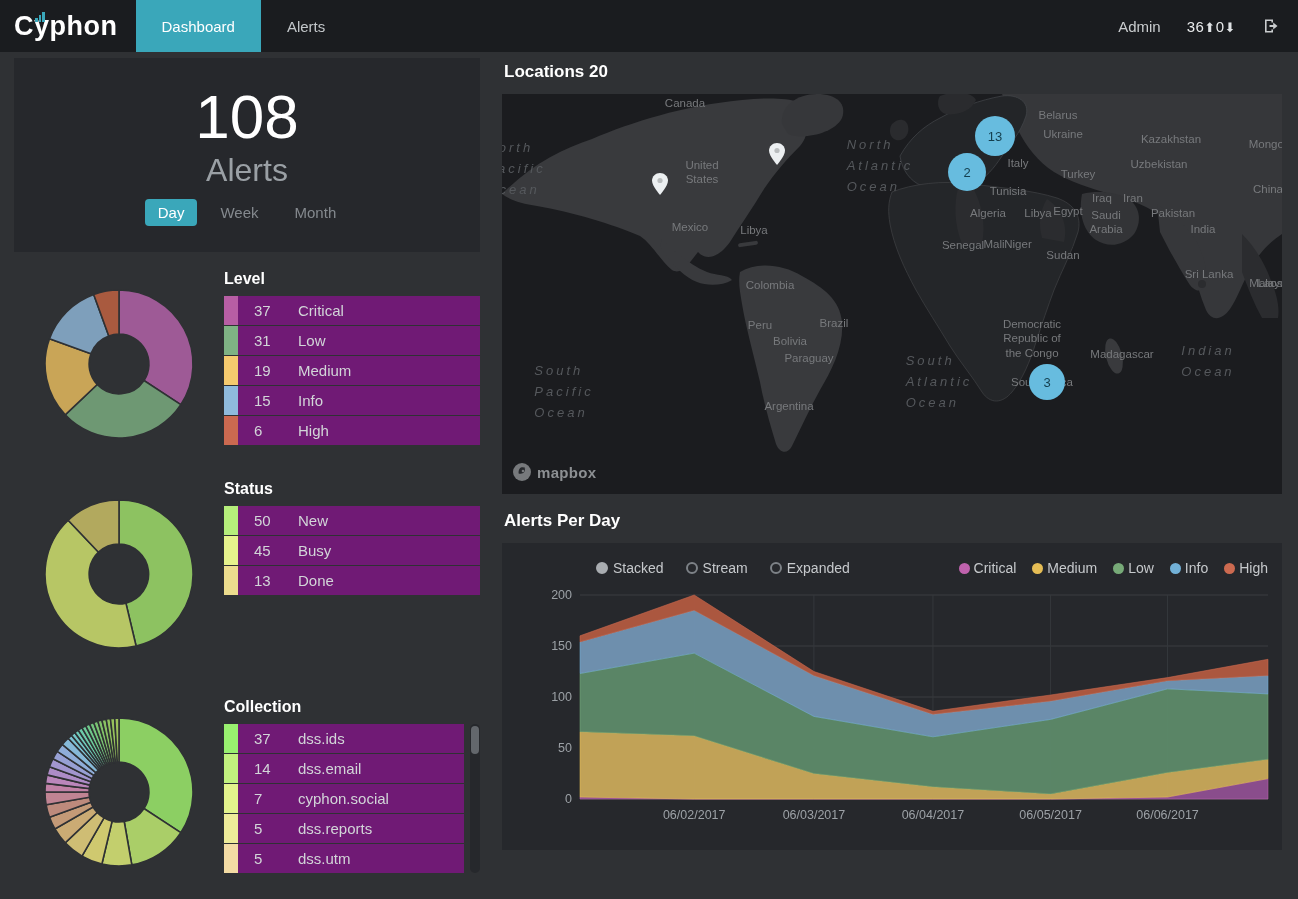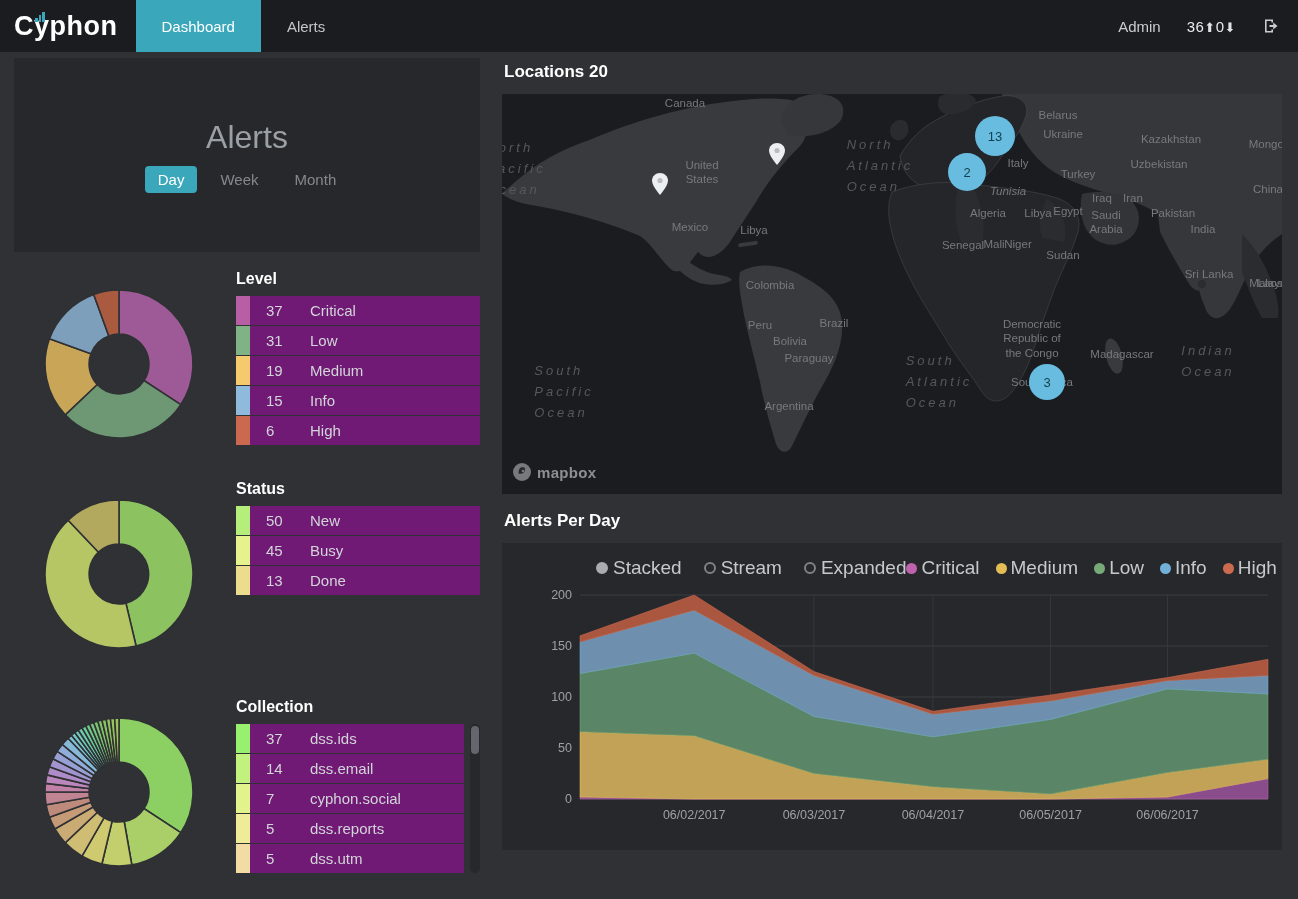--- a/index.html
+++ b/index.html
@@ -110,6 +110,7 @@
 
   <div class="left-col">
     <div class="alerts-panel">
+      <div class="big-num">108</div>
       <div class="alerts-label">Alerts</div>
       <div class="period-toggle" id="period-toggle">
           <span class="period active">Day</span>

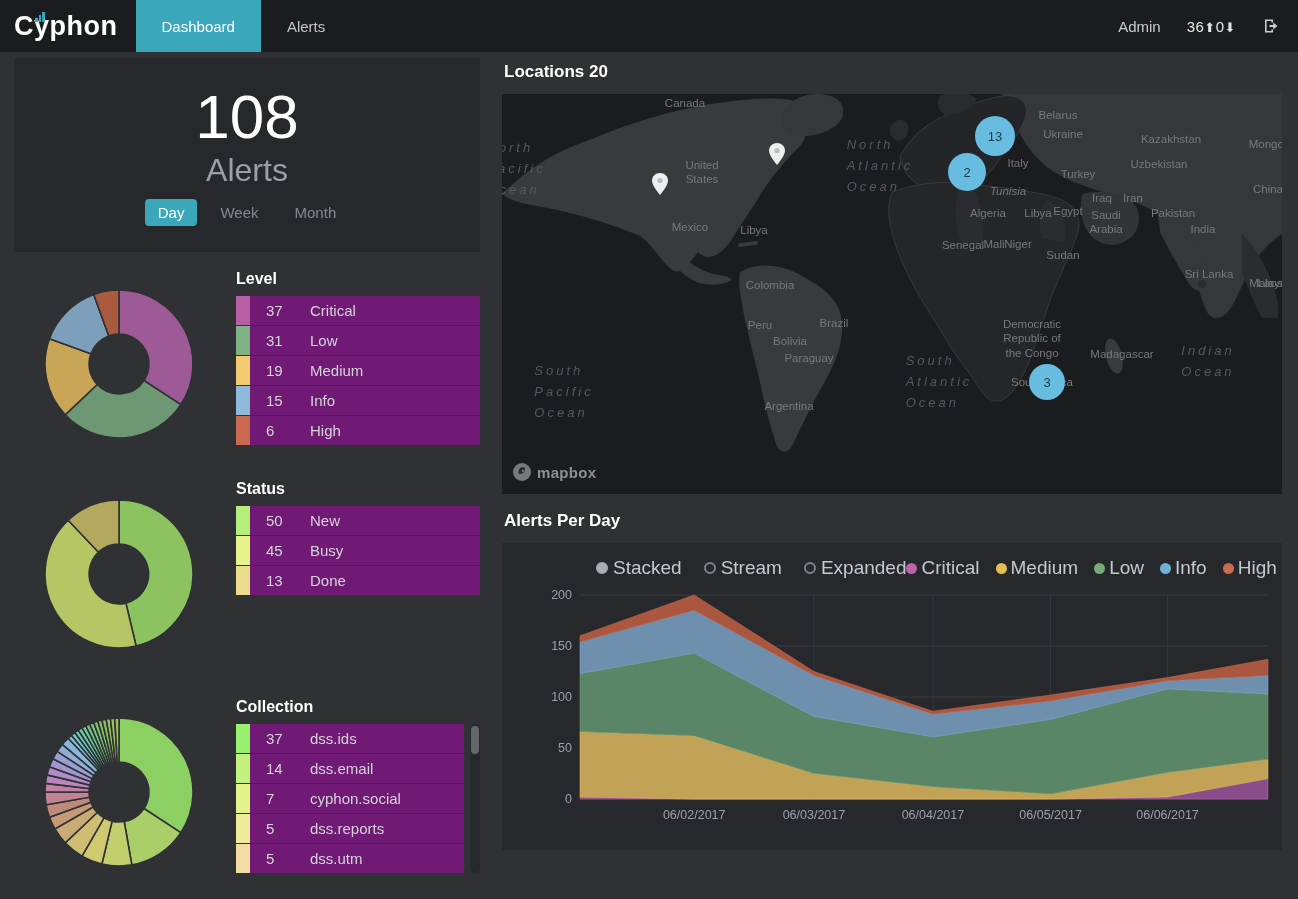--- a/index.html
+++ b/index.html
@@ -325,7 +325,7 @@
           <div class="map-label" style="left: 561px; top: 40px;">Ukraine</div>
           <div class="map-label" style="left: 496px; top: 69px; padding-left: 40px;">Italy</div>
           <div class="map-label" style="left: 576px; top: 80px;">Turkey</div>
-          <div class="map-label" style="left: 506px; top: 97px; font-style: italic;">Tunisia</div>
+          <div class="map-label" style="left: 506px; top: 97px;">Tunisia</div>
           <div class="map-label" style="left: 486px; top: 119px;">Algeria</div>
           <div class="map-label" style="left: 536px; top: 119px;">Libya</div>
           <div class="map-label" style="left: 566px; top: 117px;">Egypt</div>

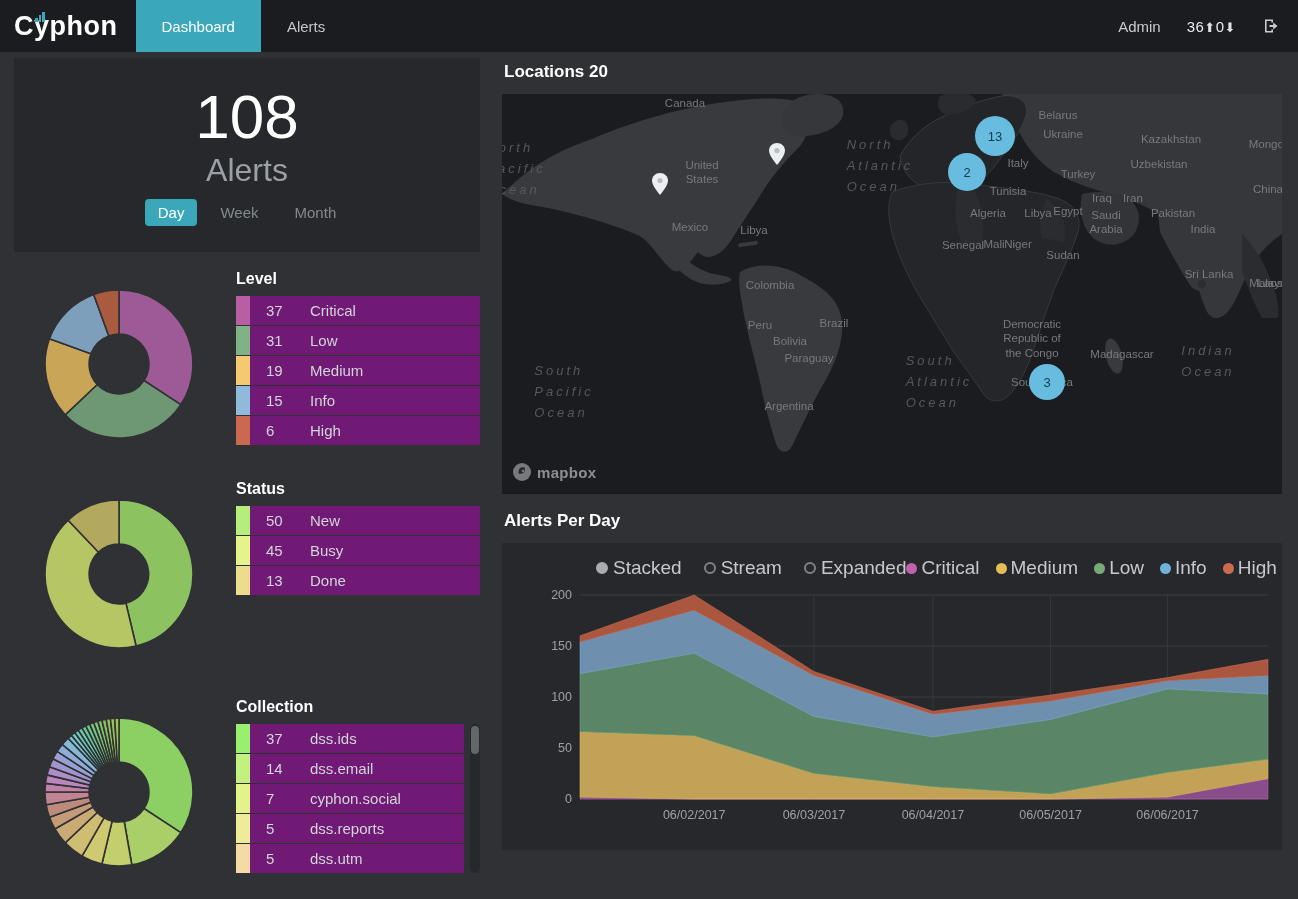--- a/index.html
+++ b/index.html
@@ -38,7 +38,7 @@
   .period.active { background:#3aa7ba; color:#fff; border-radius:4px; }
 
   
-  .section { display:flex;gap:12px; }
+  .section { display:flex; }
   .section.m1 { margin-top:10px; } .section.m2 { margin-top:30px; } .section.m3 { margin-top:44px; }
   .donut-side { width:210px; flex:none; display:flex; justify-content:center; padding-top:22px; }
   .legend-side { flex:1; min-width:0; }

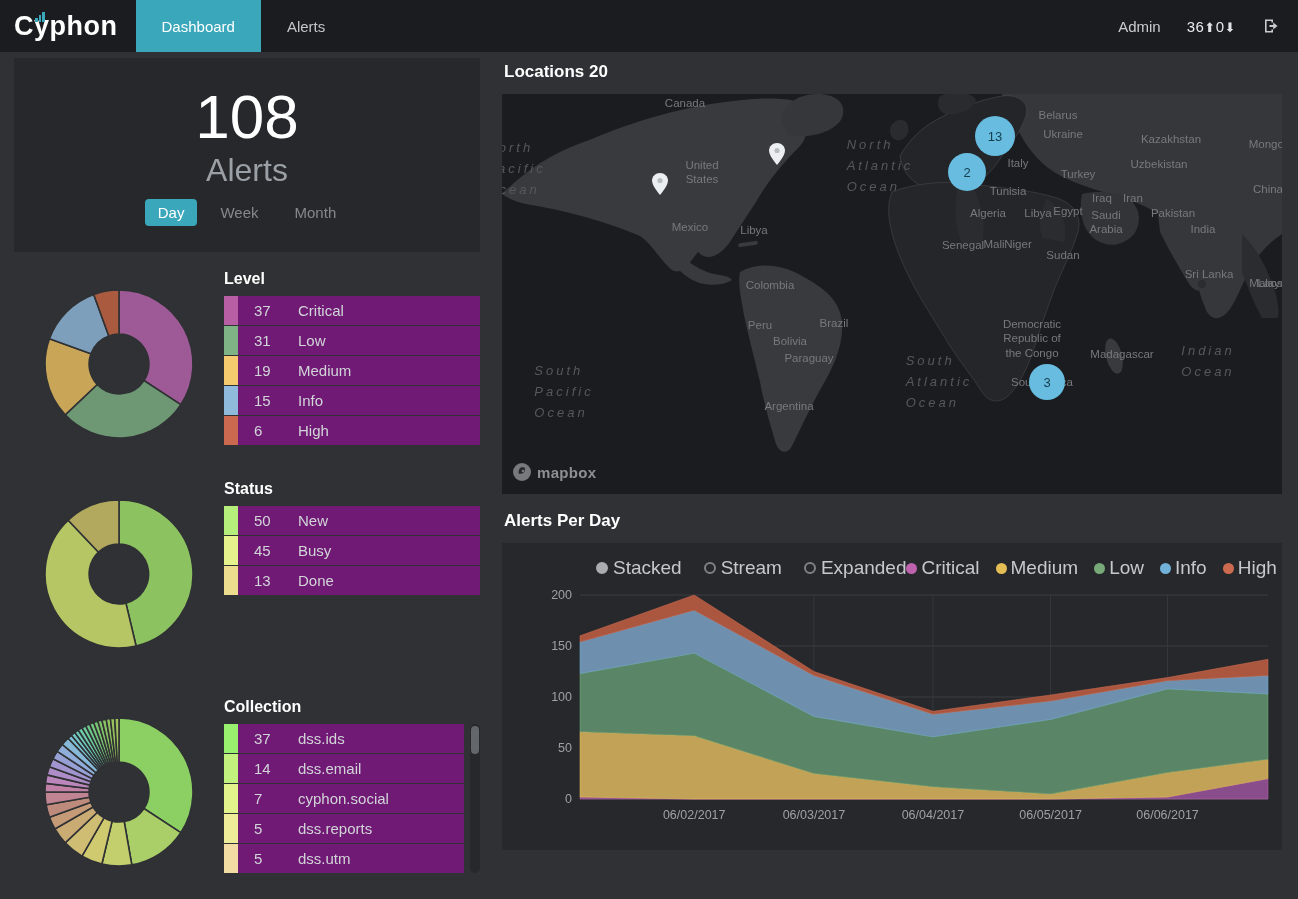--- a/index.html
+++ b/index.html
@@ -71,7 +71,7 @@
   .mapbox-logo .word { color:#8d9093; font-size:15px; font-weight:bold; letter-spacing:.3px; }
 
   .chart-card { background:#26282c; height:307px; margin-top:0; padding:12px 10px 0 10px; }
-  .chart-controls { display:flex; align-items:center; height:26px; font-size:19px; color:#c6c9cc; }
+  .chart-controls { display:flex; align-items:center; height:26px; font-size:14px; color:#c6c9cc; }
   .radio-group { display:flex; gap:22px; margin-left:84px; }
   .radio-item { display:flex; align-items:center; gap:5px; cursor:pointer; }
   .radio-dot { width:12px; height:12px; border-radius:50%; border:2px solid #7d8287; }

